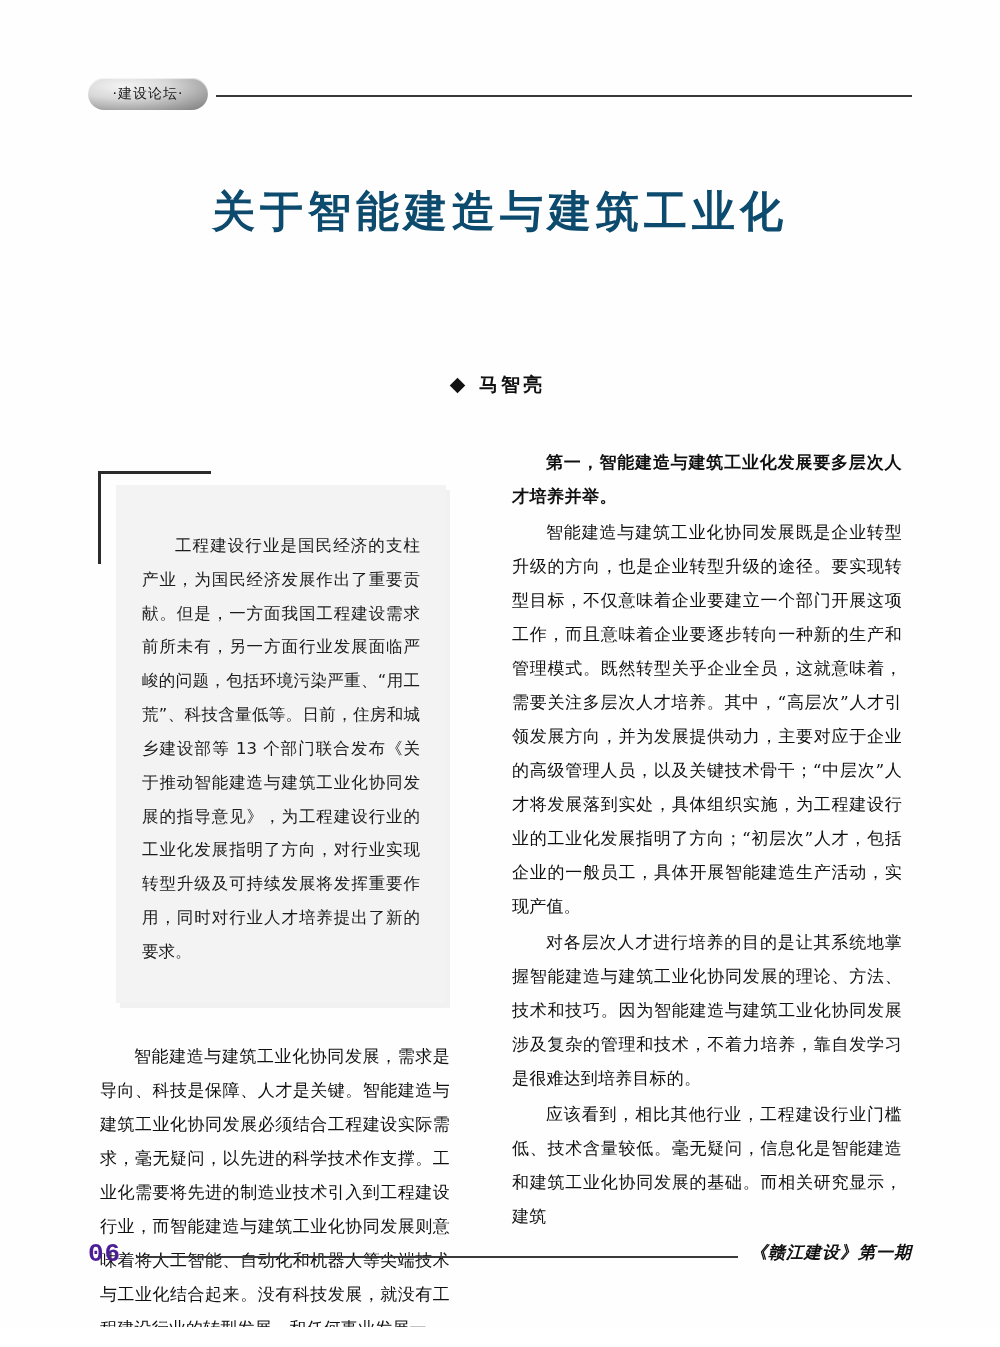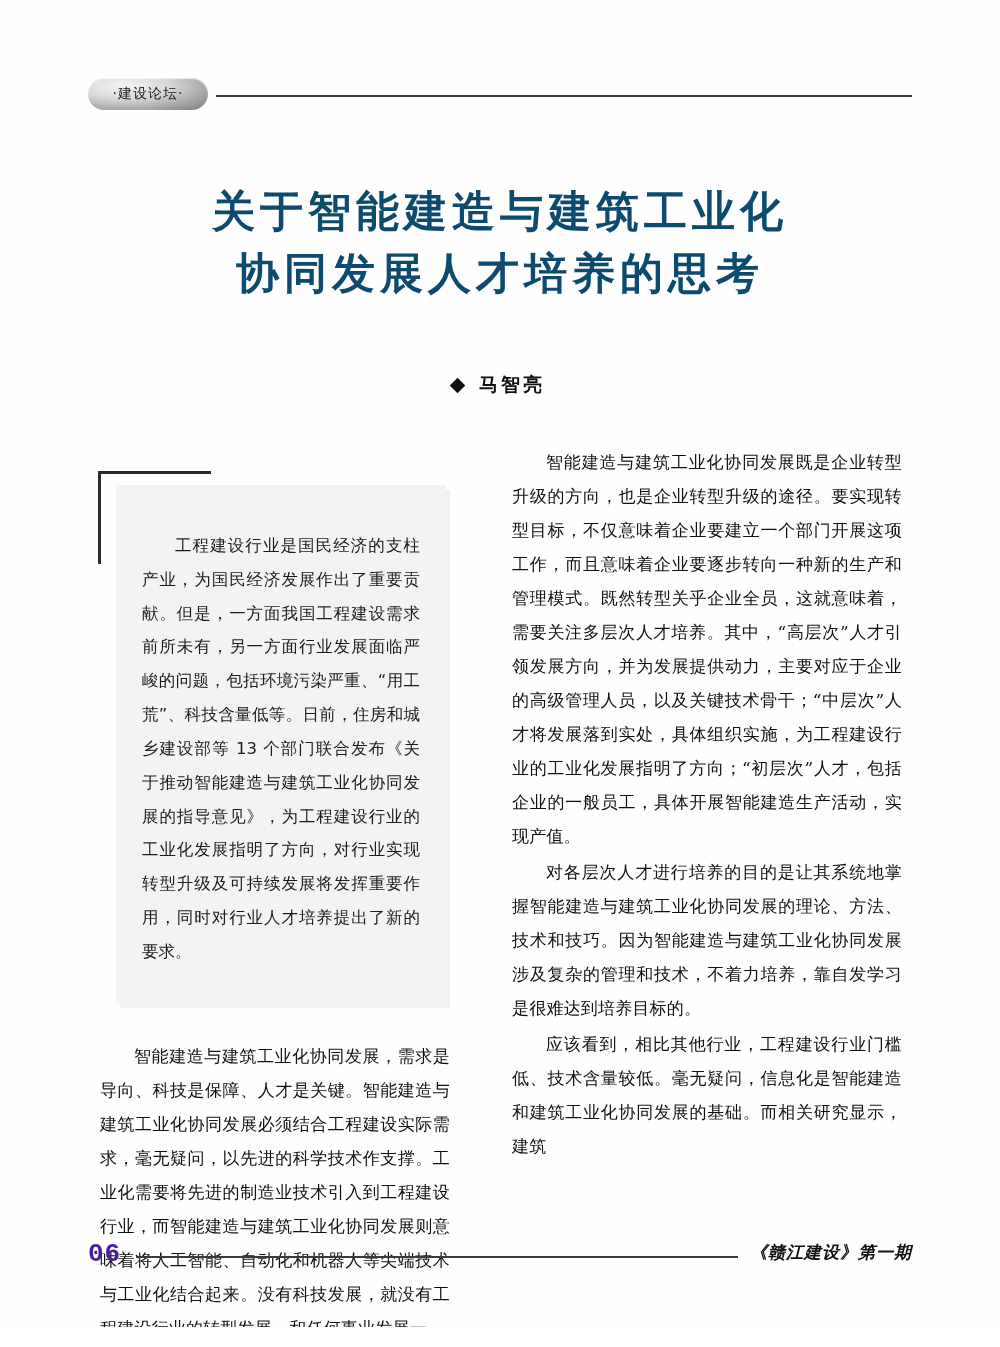--- a/index.html
+++ b/index.html
@@ -219,7 +219,6 @@
 
   <div class="title-block">
     <div class="title-line">关于智能建造与建筑工业化</div>
-    <div class="title-line">协同发展人才培养的思考</div>
   </div>
 
   <div class="author">

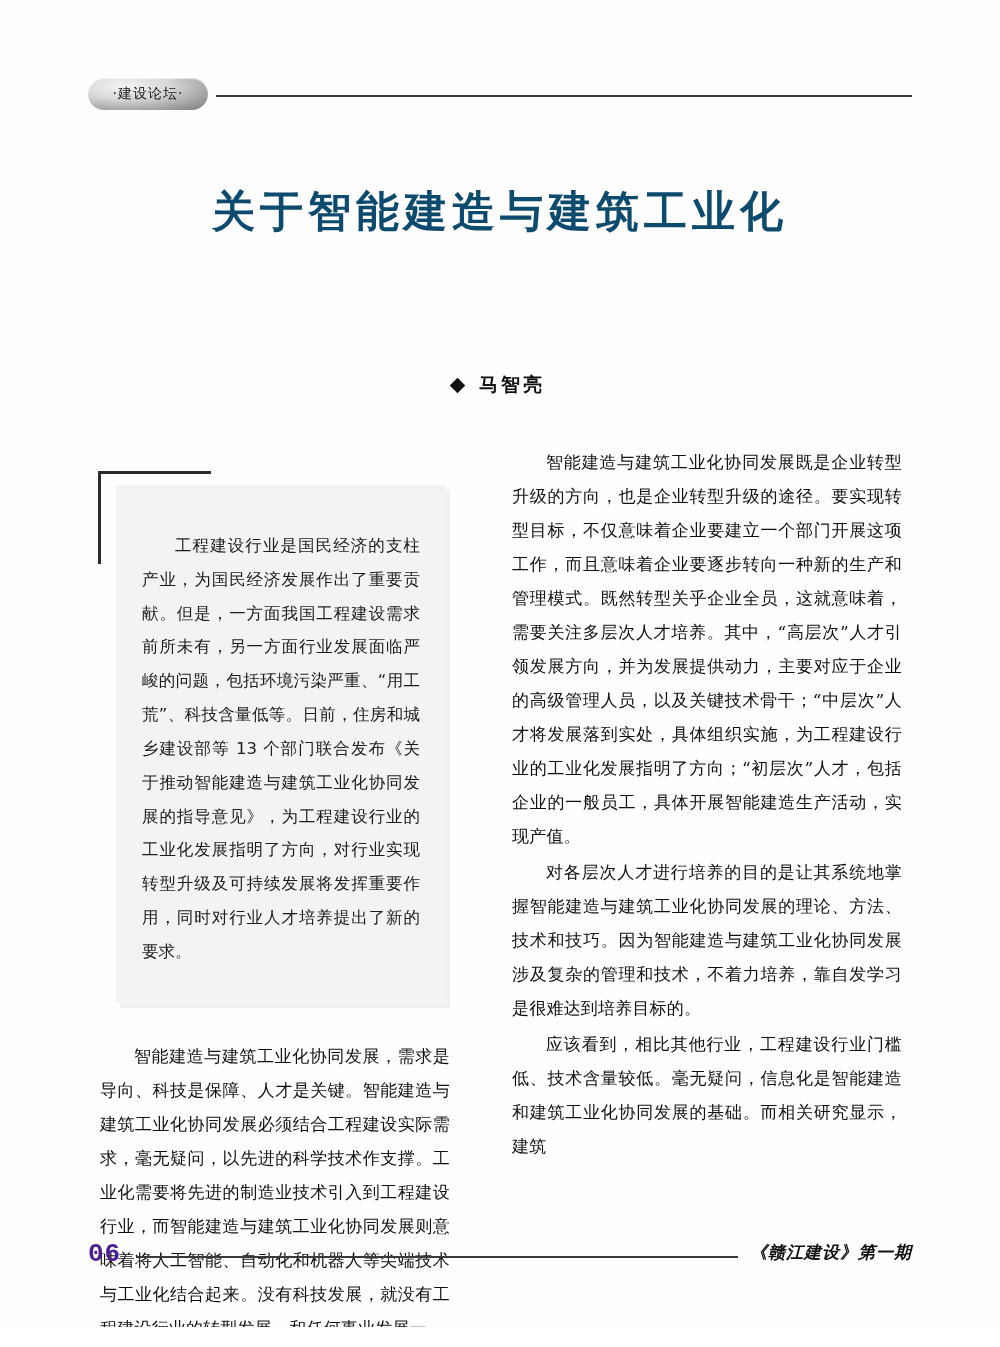--- a/index.html
+++ b/index.html
@@ -237,6 +237,7 @@
   </div>
 
   <div class="col-right">
+    <p class="body-p bold">第一，智能建造与建筑工业化发展要多层次人才培养并举。</p>
     <p class="body-p">智能建造与建筑工业化协同发展既是企业转型升级的方向，也是企业转型升级的途径。要实现转型目标，不仅意味着企业要建立一个部门开展这项工作，而且意味着企业要逐步转向一种新的生产和管理模式。既然转型关乎企业全员，这就意味着，需要关注多层次人才培养。其中，“高层次”人才引领发展方向，并为发展提供动力，主要对应于企业的高级管理人员，以及关键技术骨干；“中层次”人才将发展落到实处，具体组织实施，为工程建设行业的工业化发展指明了方向；“初层次”人才，包括企业的一般员工，具体开展智能建造生产活动，实现产值。</p>
     <p class="body-p">对各层次人才进行培养的目的是让其系统地掌握智能建造与建筑工业化协同发展的理论、方法、技术和技巧。因为智能建造与建筑工业化协同发展涉及复杂的管理和技术，不着力培养，靠自发学习是很难达到培养目标的。</p>
     <p class="body-p">应该看到，相比其他行业，工程建设行业门槛低、技术含量较低。毫无疑问，信息化是智能建造和建筑工业化协同发展的基础。而相关研究显示，建筑</p>

